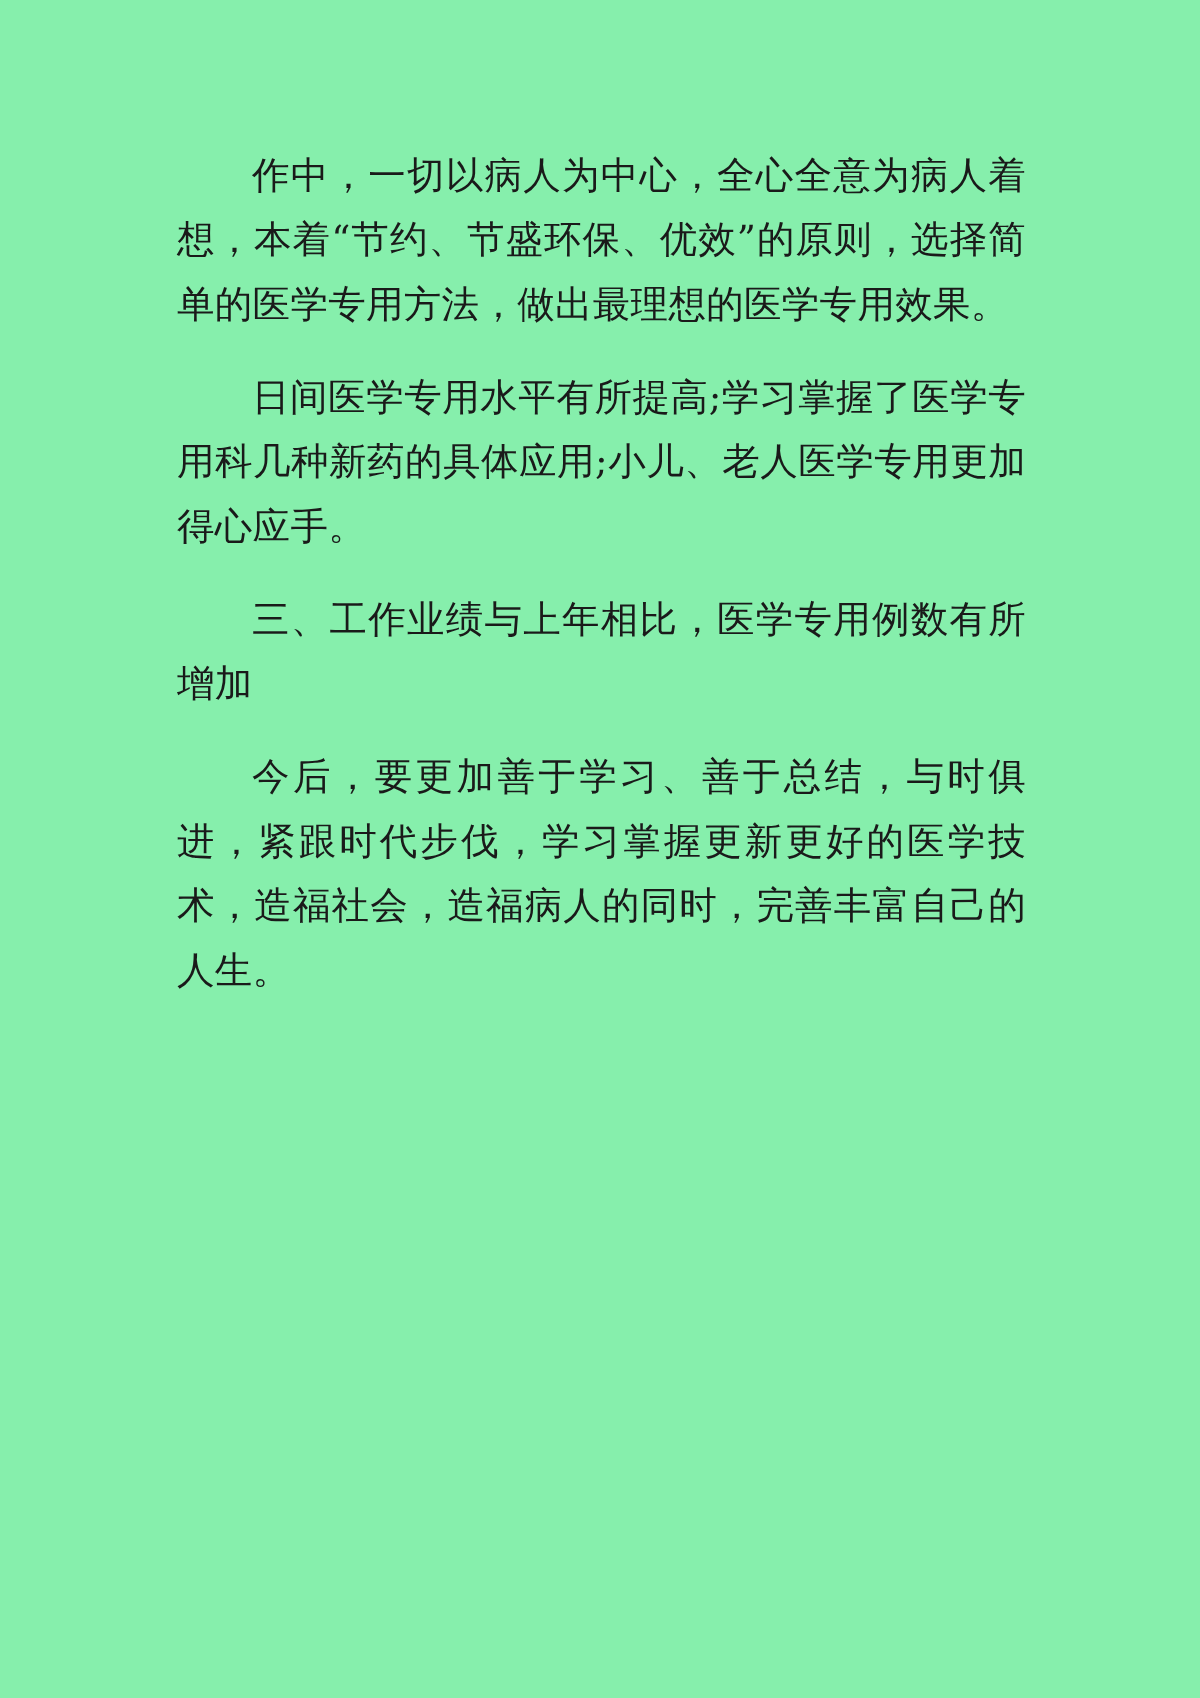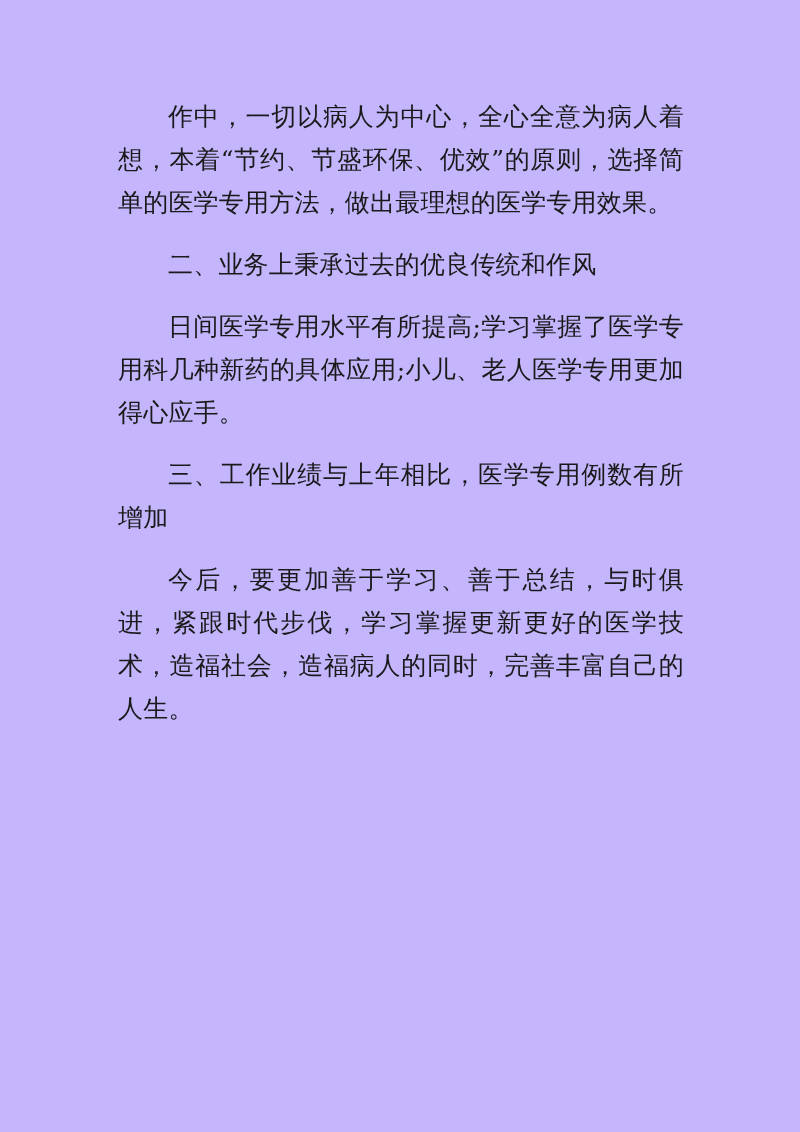--- a/index.html
+++ b/index.html
@@ -15,7 +15,7 @@
     position: relative;
     width: 800px;
     height: 1132px;
-    background: #c4b5fd;
+    background: #86efac;
     overflow: hidden;
     box-sizing: border-box;
   }

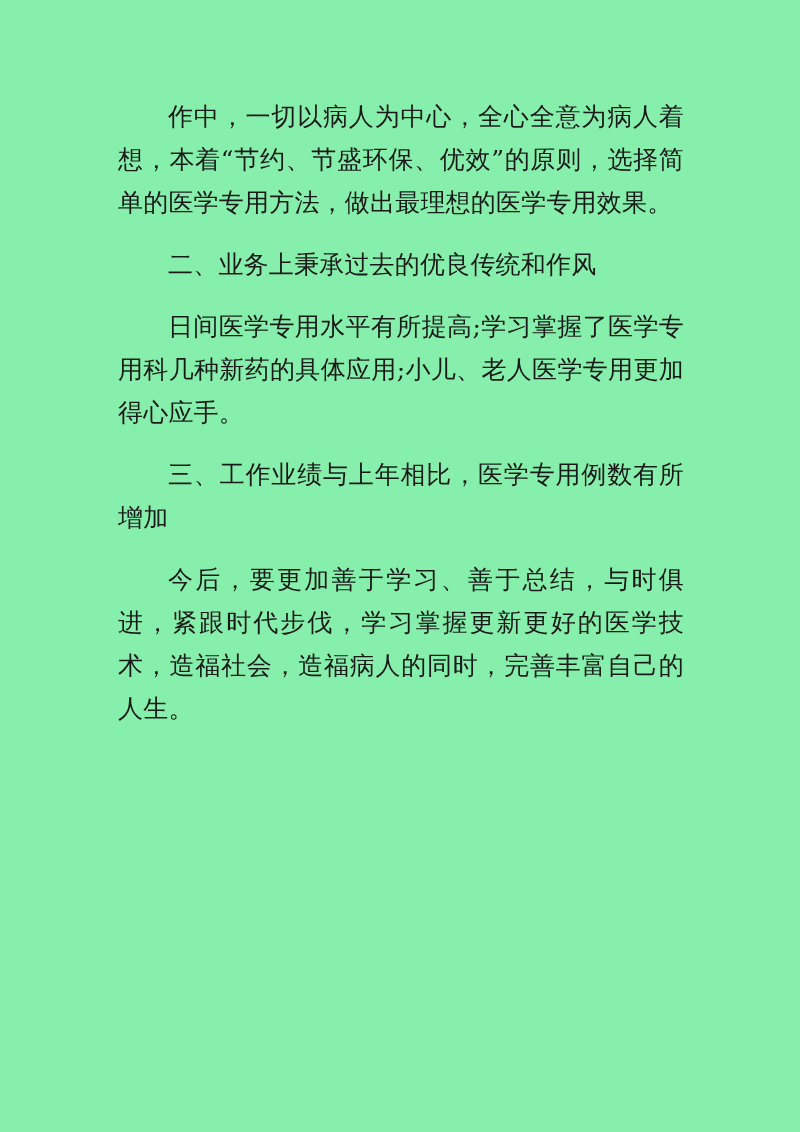--- a/index.html
+++ b/index.html
@@ -53,7 +53,6 @@
 
     <p class="para">作中，一切以病人为中心，全心全意为病人着想，本着“节约、节盛环保、优效”的原则，选择简单的医学专用方法，做出最理想的医学专用效果。</p>
 
-    <p class="para heading">二、业务上秉承过去的优良传统和作风</p>
 
 
     <p class="para">日间医学专用水平有所提高;学习掌握了医学专用科几种新药的具体应用;小儿、老人医学专用更加得心应手。</p>

